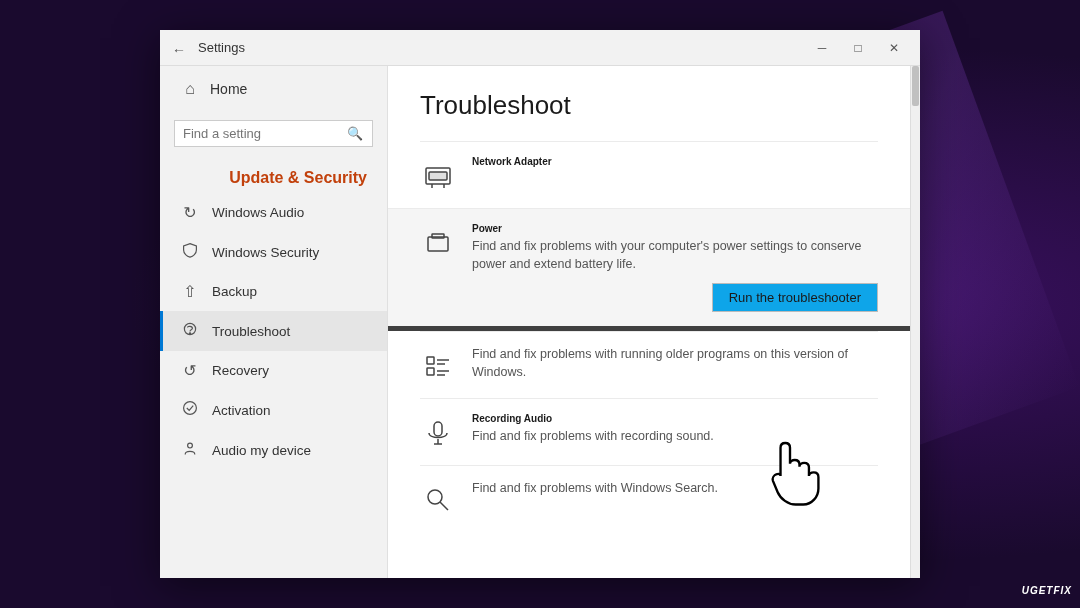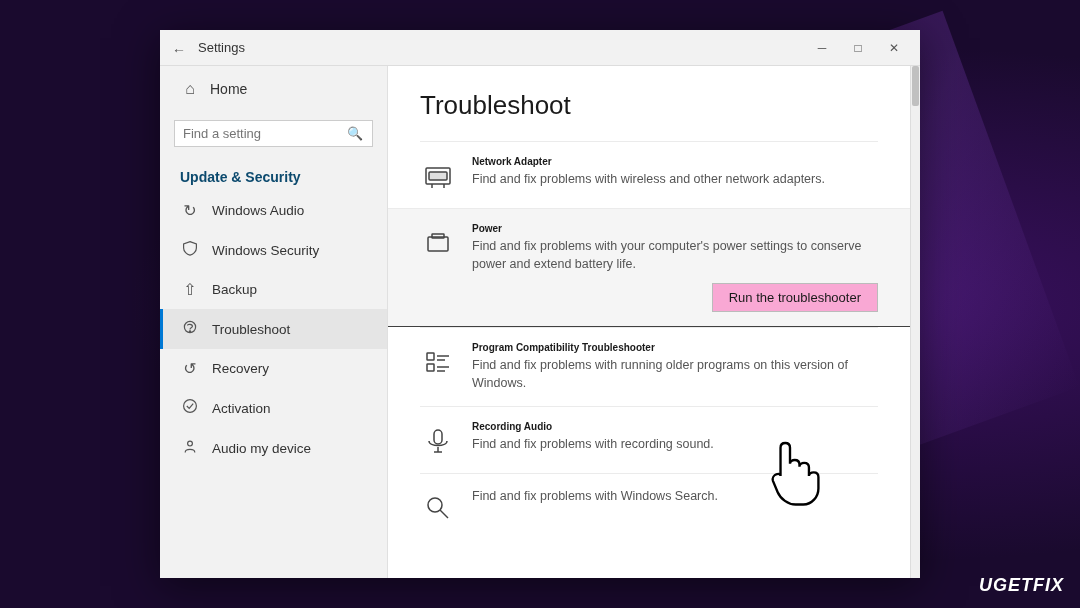--- a/index.html
+++ b/index.html
@@ -155,9 +155,10 @@
 
     .sidebar-section-title {
       padding: 14px 20px 6px;
-      font-size: 14px;
+      font-size: 16px;
       font-weight: 600;
-      color: #0c4a6e;
+      color: #c2410c;
+      text-align: right;
     }
 
     .sidebar-item {

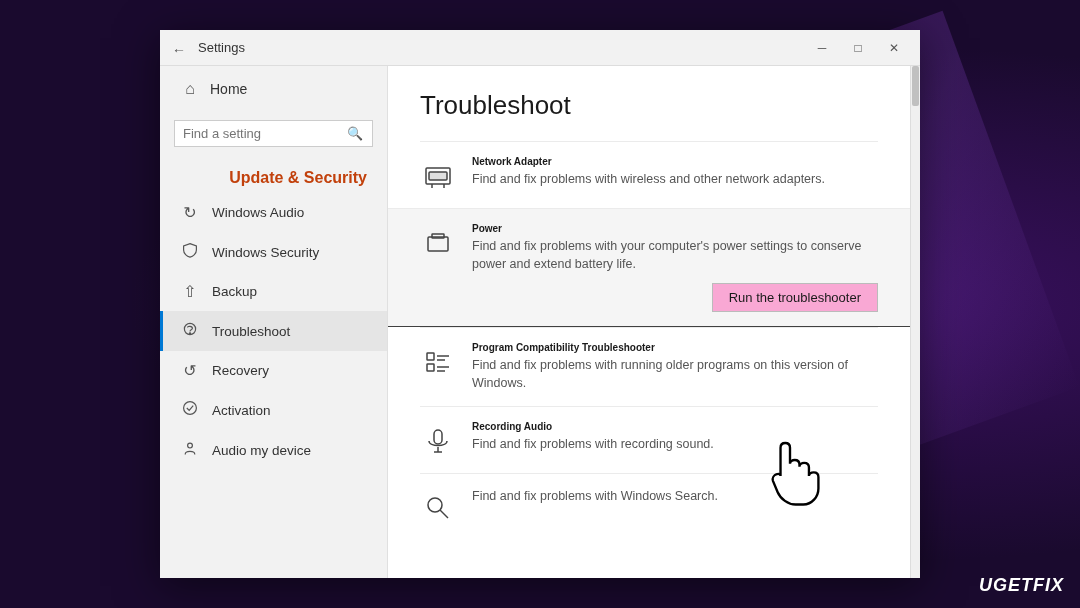--- a/index.html
+++ b/index.html
@@ -420,7 +420,6 @@
           </div>
           <div class="ts-text">
             <div class="ts-title">Network Adapter</div>
-            <div class="ts-desc">Find and fix problems with wireless and other network adapters.</div>
           </div>
         </div>
 

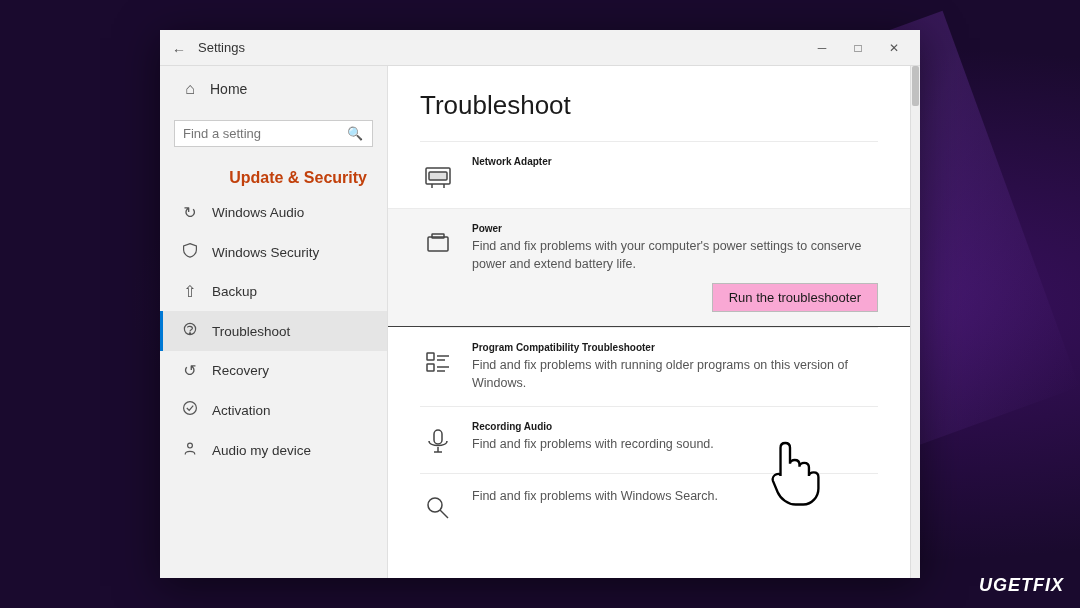--- a/index.html
+++ b/index.html
@@ -259,7 +259,7 @@
       margin: 0 -32px;
       padding: 14px 32px;
       border-top: 1px solid #ebebeb;
-      border-bottom: 1px solid #404040;
+      border-bottom: 5px solid #404040;
     }
 
     .ts-button-row {

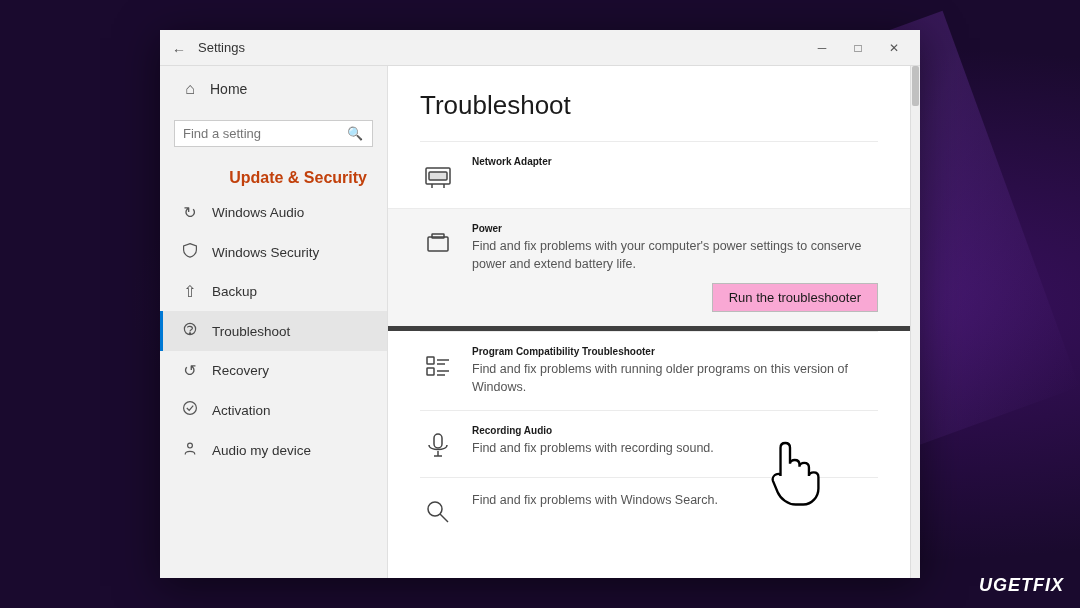--- a/index.html
+++ b/index.html
@@ -269,7 +269,7 @@
     }
 
     .run-btn {
-      background: #f9a8d4;
+      background: #0ea5e9;
       border: 1px solid #bbb;
       padding: 6px 16px;
       font-size: 13px;

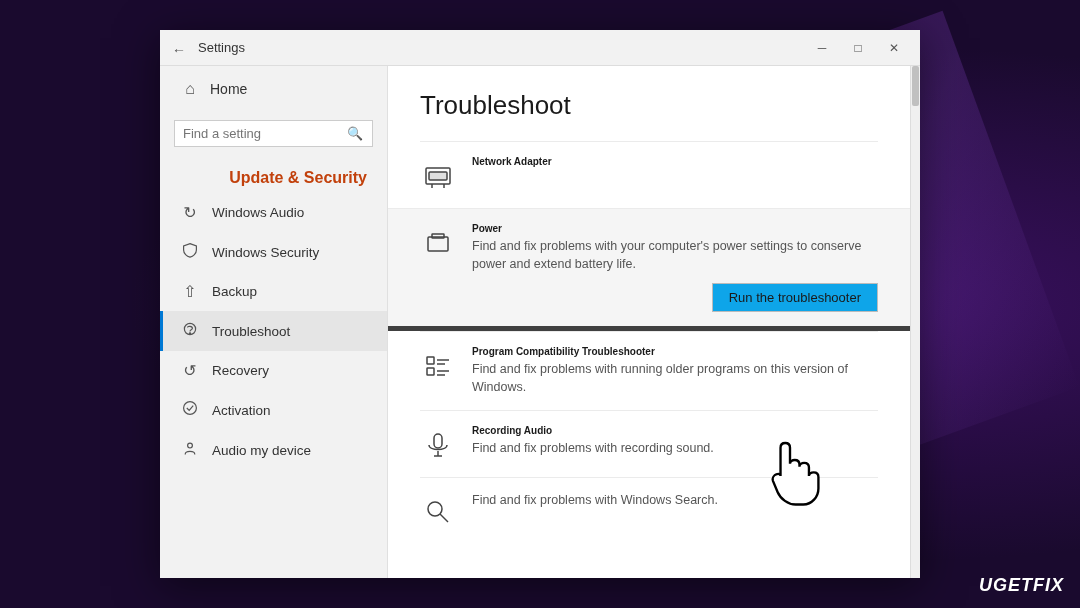--- a/index.html
+++ b/index.html
@@ -451,7 +451,6 @@
             </svg>
           </div>
           <div class="ts-text">
-            <div class="ts-title">Program Compatibility Troubleshooter</div>
             <div class="ts-desc">Find and fix problems with running older programs on this version of Windows.</div>
           </div>
         </div>

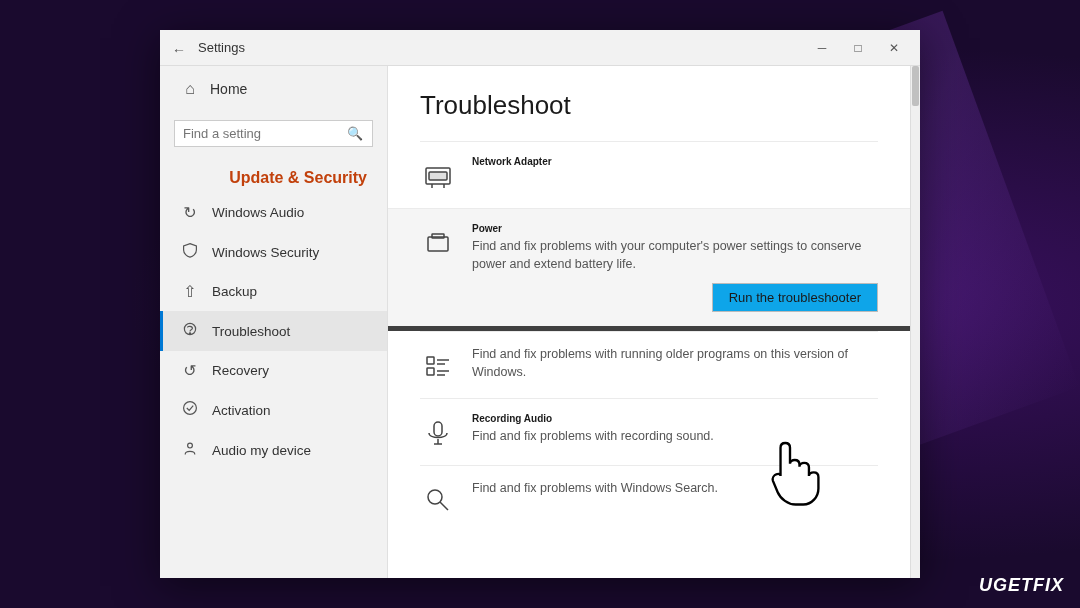--- a/index.html
+++ b/index.html
@@ -39,9 +39,9 @@
     .watermark {
       position: absolute;
       bottom: 12px;
-      right: 16px;
+      right: 8px;
       color: #fff;
-      font-size: 18px;
+      font-size: 10px;
       font-weight: 600;
       letter-spacing: 1px;
       z-index: 10;

